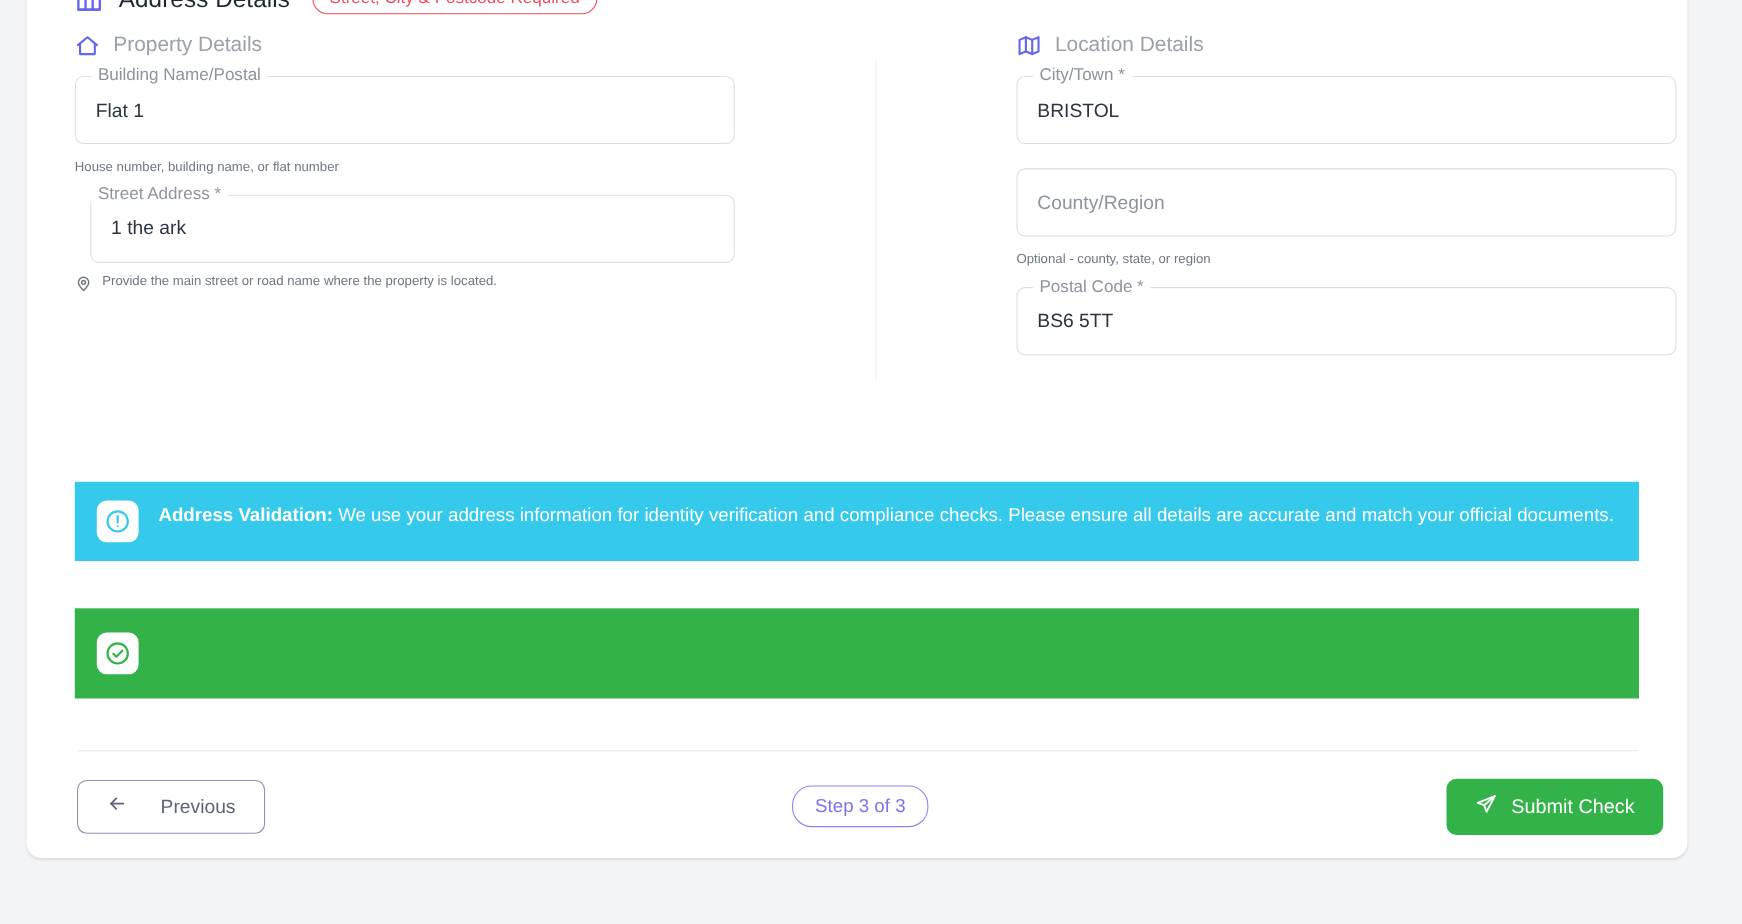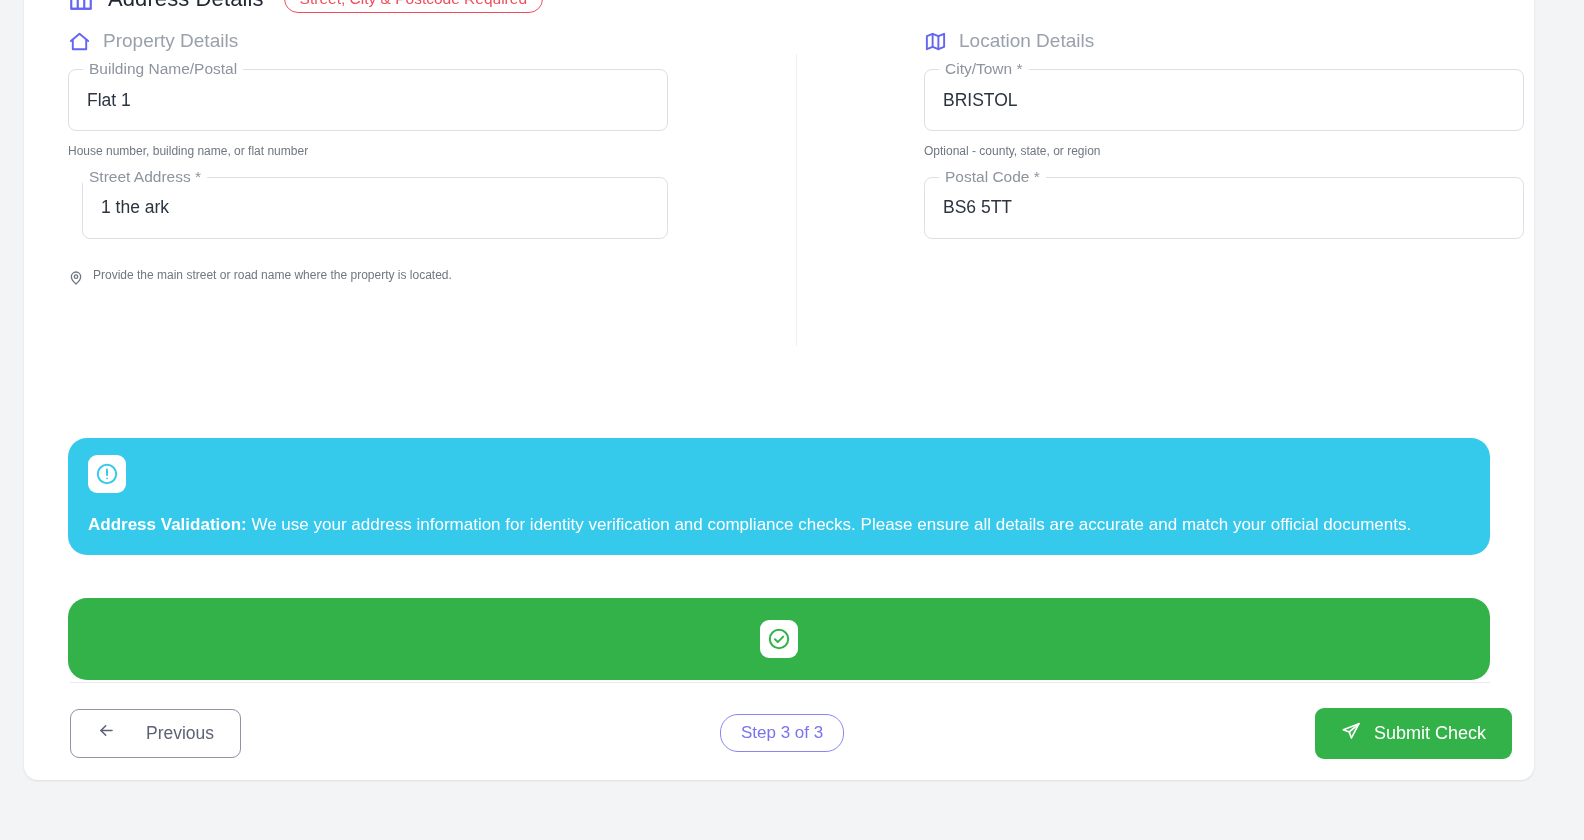--- a/index.html
+++ b/index.html
@@ -249,6 +249,11 @@
           </div>
         </div>
 
+        <div class="field" style="margin-top:22px;">
+          <div class="box">
+            <span class="value placeholder">County/Region</span>
+          </div>
+        </div>
         <div class="helper">
           <span>Optional - county, state, or region</span>
         </div>

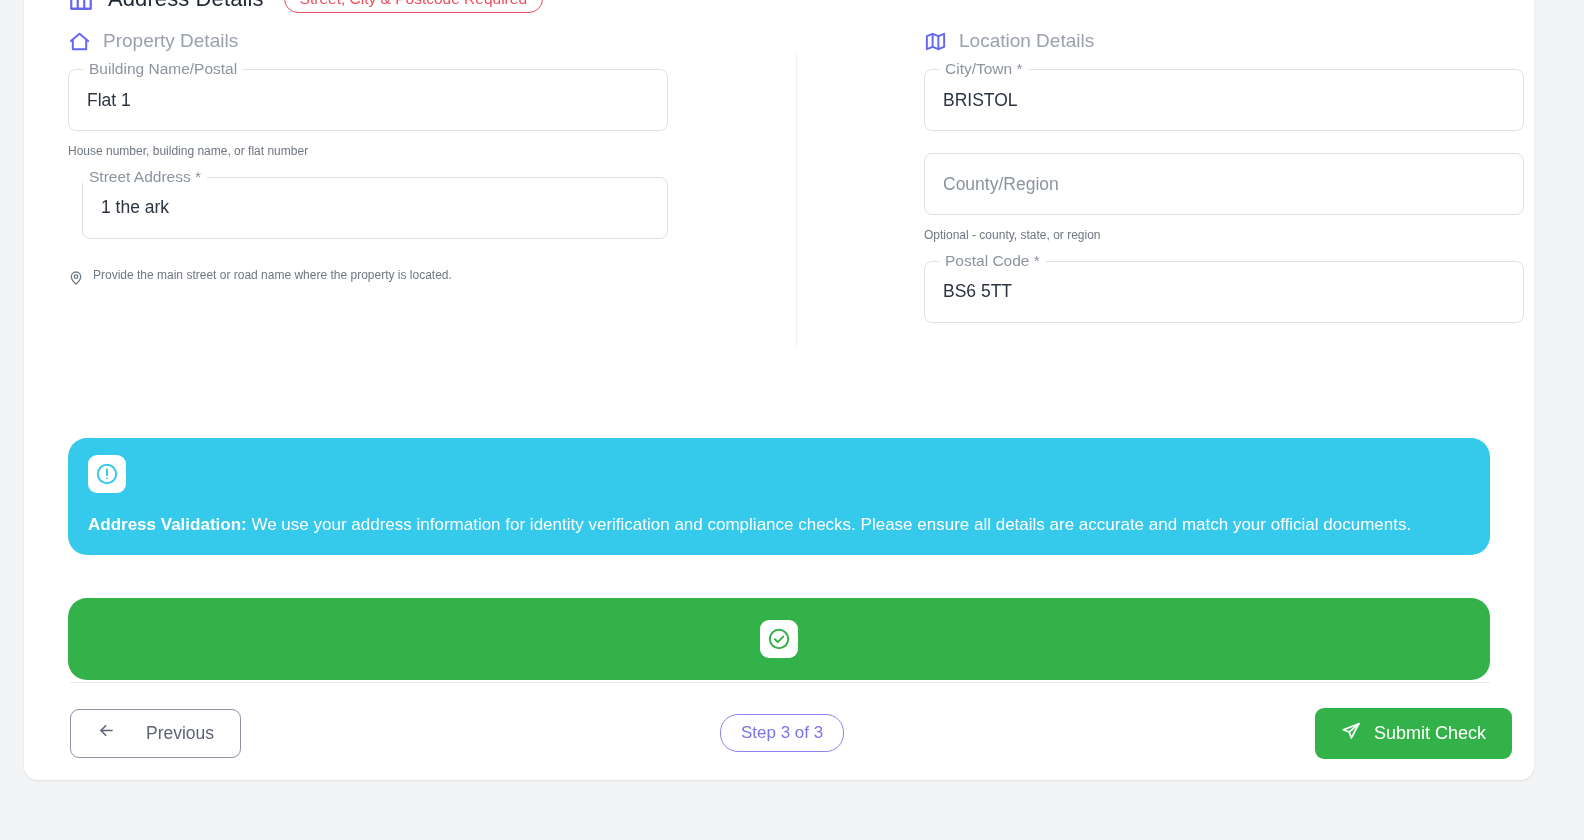--- a/index.html
+++ b/index.html
@@ -219,7 +219,7 @@
             <span class="value">1 the ark</span>
           </div>
         </div>
-        <div class="helper" style="margin-top:28px;">
+        <div class="helper" style="margin-top:8px;">
           <span class="pin">
             <svg viewBox="0 0 24 24" width="16" height="16" fill="none" stroke="#6f7781" stroke-width="2" stroke-linecap="round" stroke-linejoin="round">
               <path d="M12 21s7-6.2 7-11a7 7 0 1 0-14 0c0 4.8 7 11 7 11z"></path>

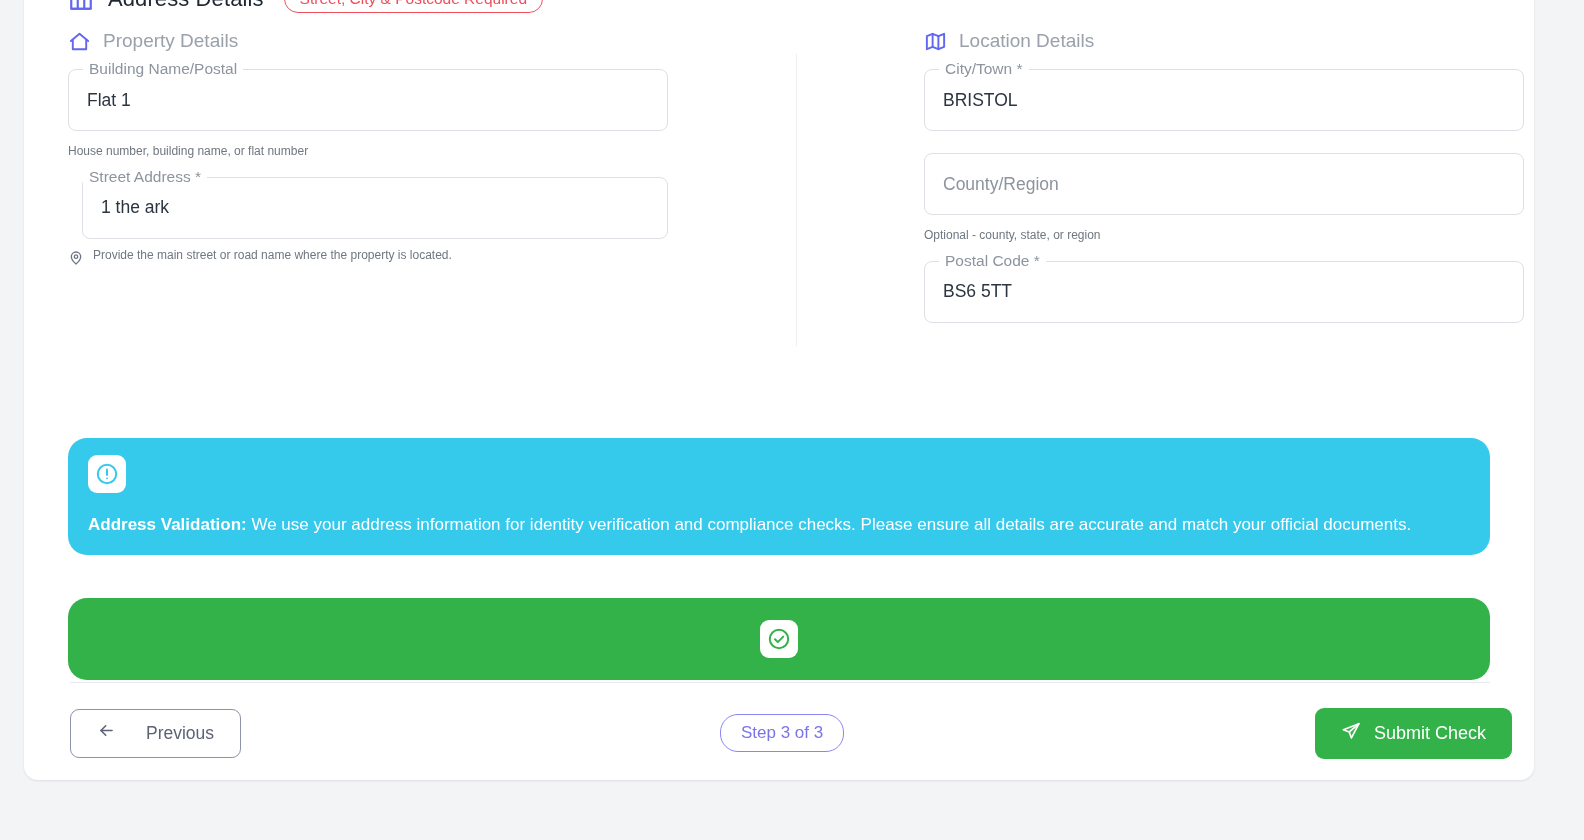--- a/index.html
+++ b/index.html
@@ -105,10 +105,9 @@
   .banners { position: absolute; left: 44px; top: 464px; width: 1422px; }
   .banner {
     display: flex; align-items: flex-start; gap: 18px;
-    border-radius: 19px;
+    border-radius: 0;
     padding: 17px 20px;
     color: #fff;
-    flex-direction: column;
   }
   .banner.info  { background: #35c9ec; }
   .banner.ok    { background: #34b24a; margin-top: 43px; padding: 22px 20px; align-items: center; }

